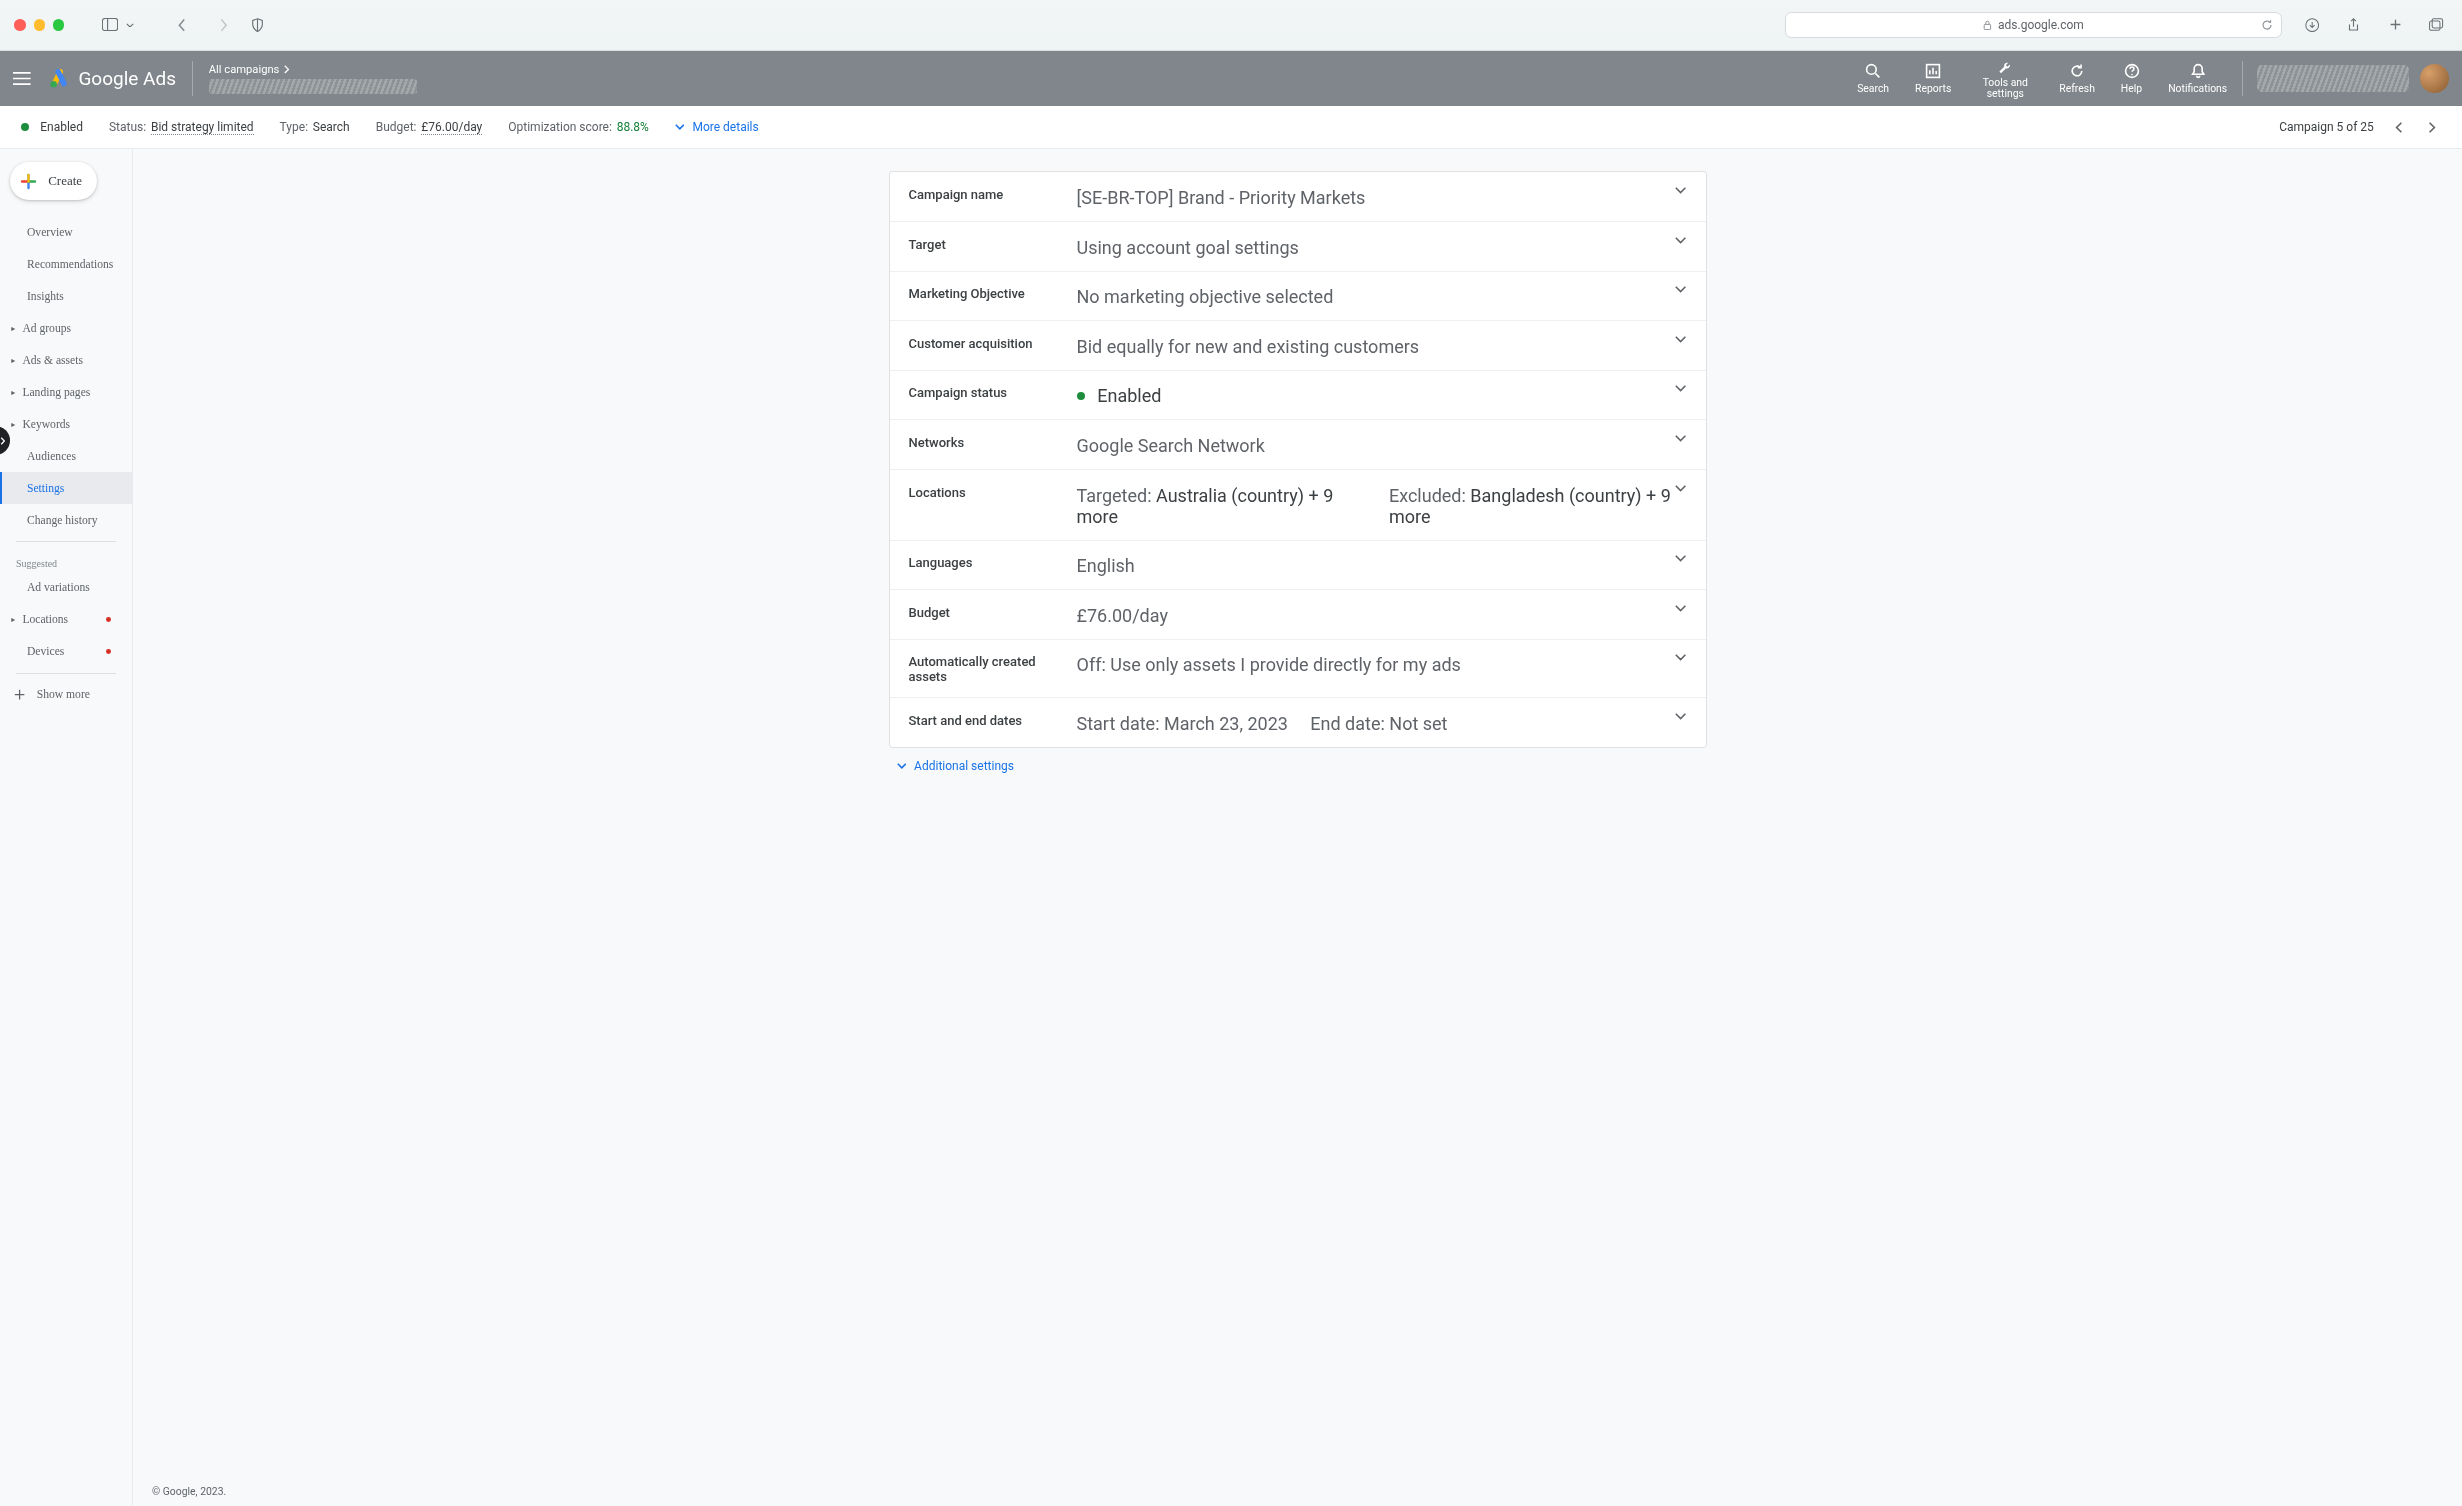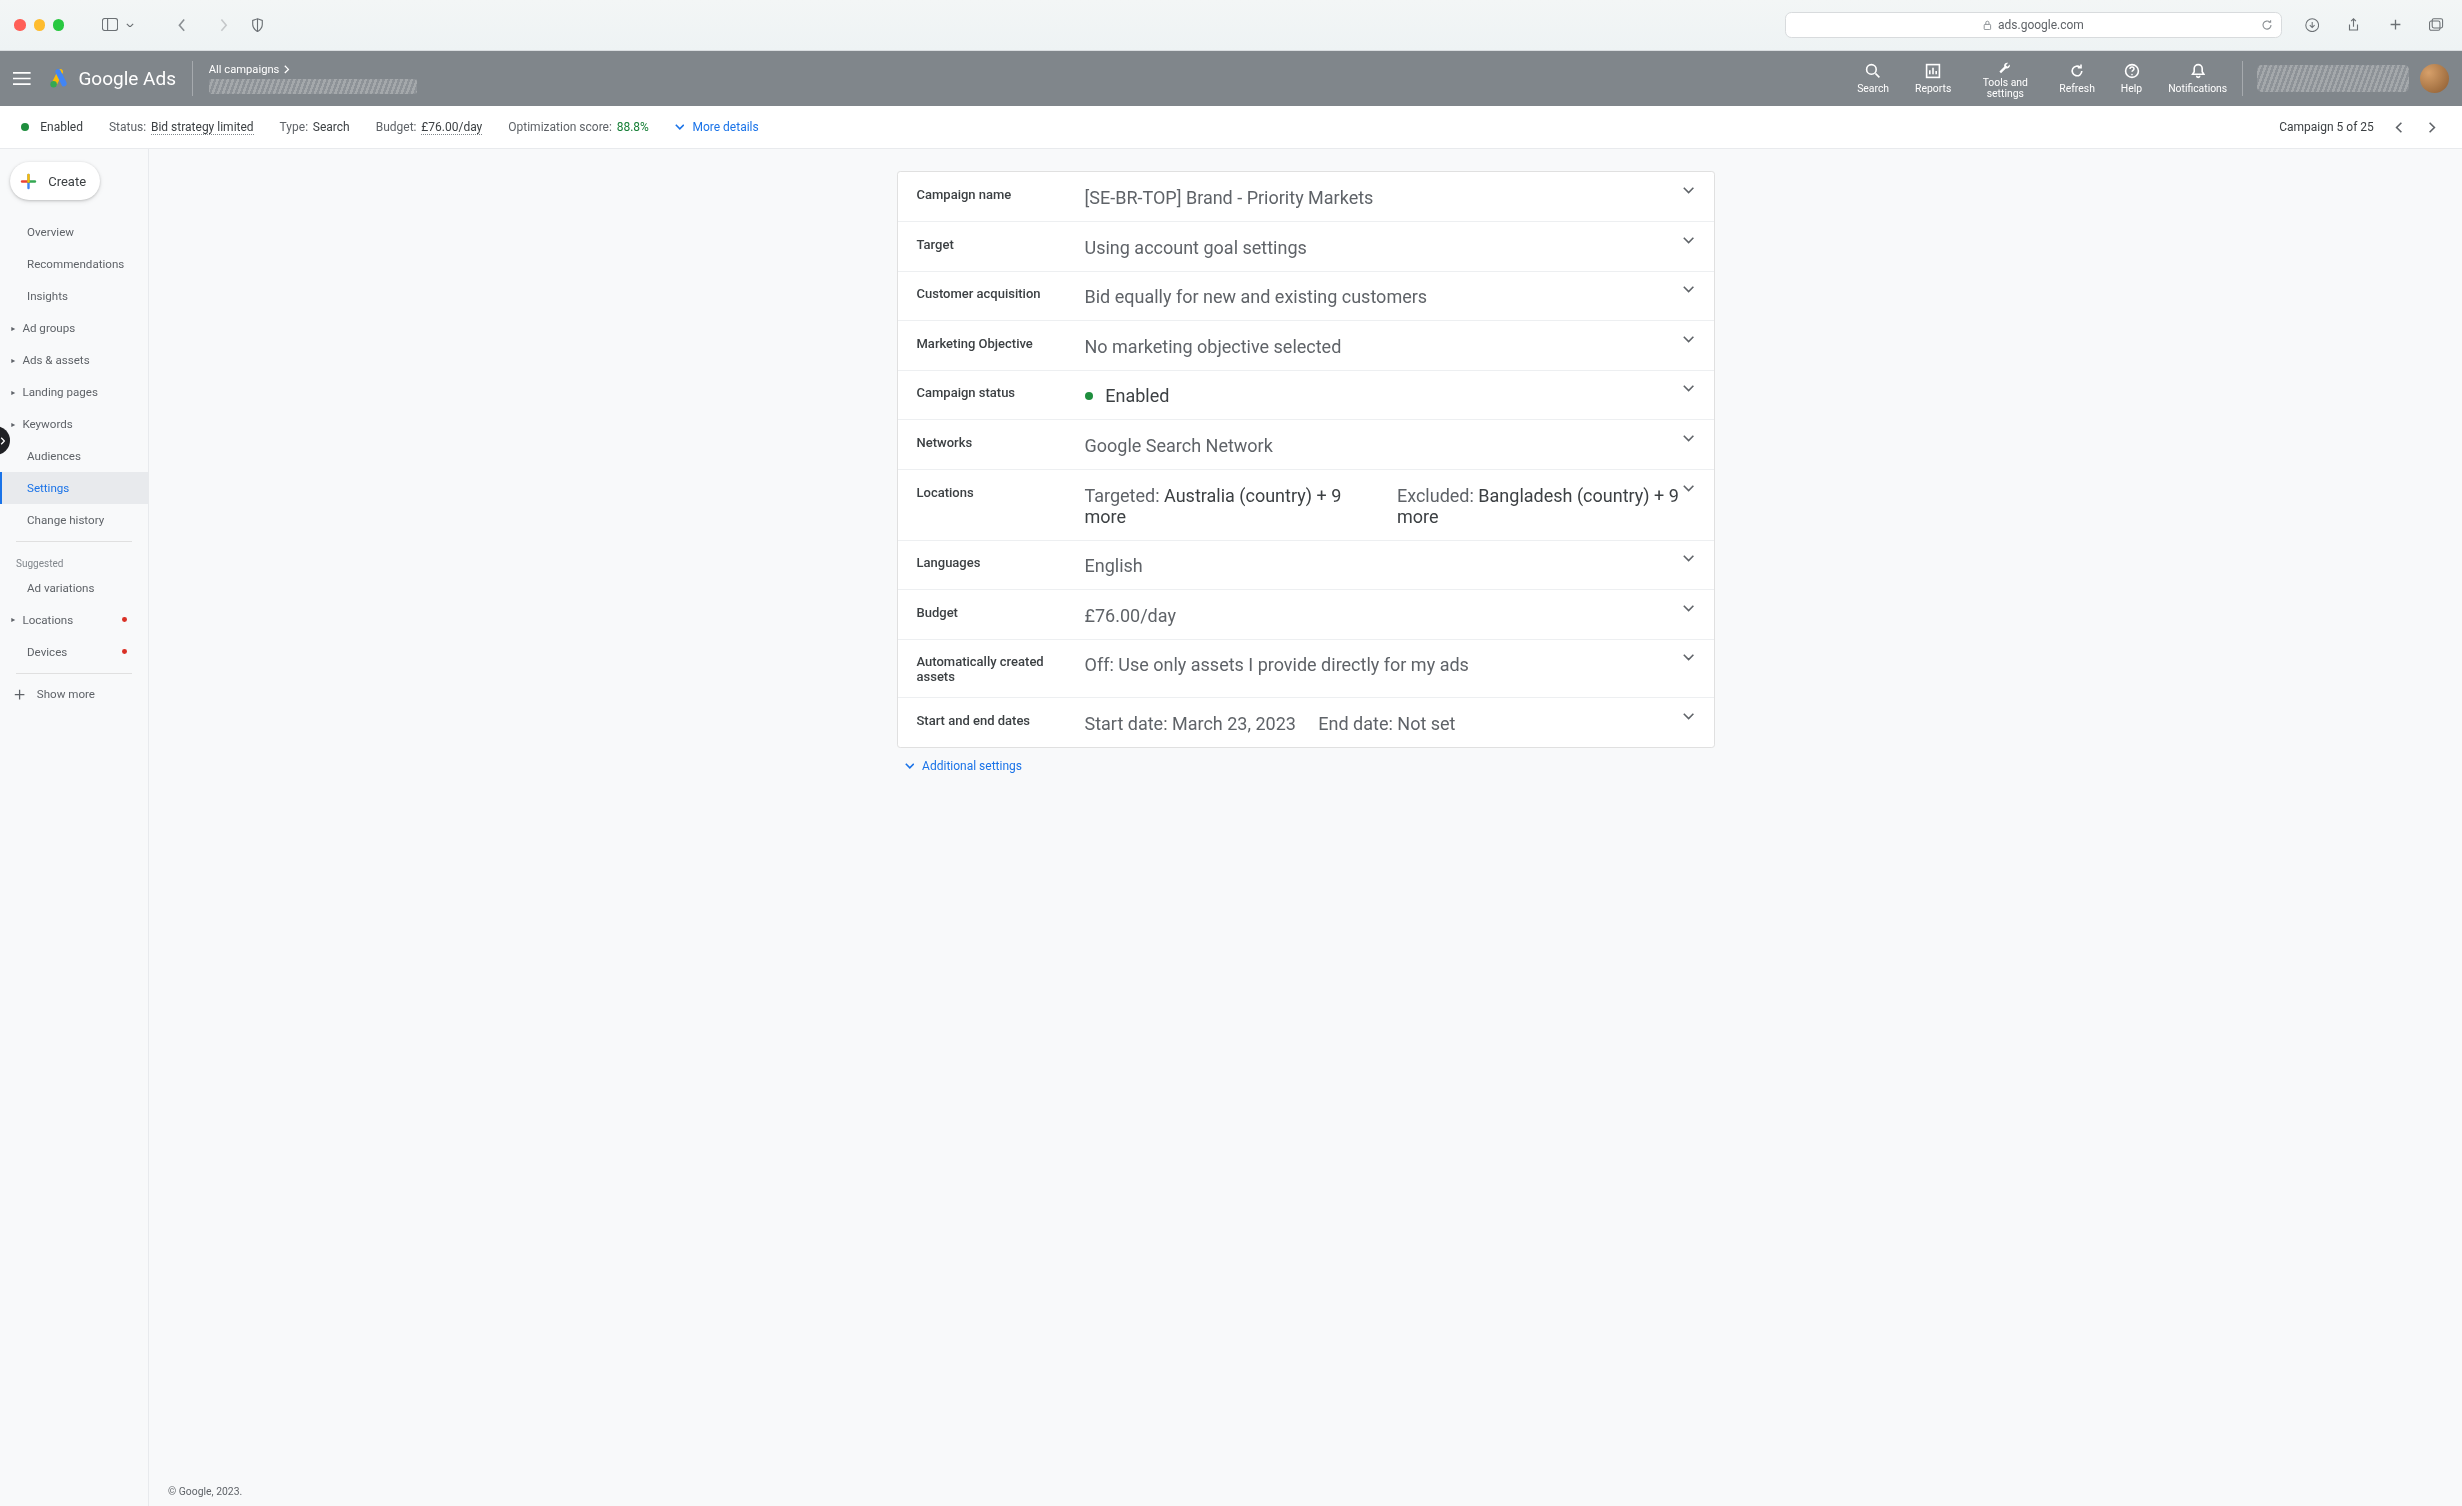--- a/index.html
+++ b/index.html
@@ -54,7 +54,7 @@
 .body { display: flex; height: calc(100% - 51px - 55px - 43px); }
 
 
-.sidebar { width: 149px; background: #f8f9fa; border-right: 0.8px solid #e8eaed; display: flex; flex-direction: column; position: relative; }
+.sidebar { width: 133px; background: #f8f9fa; border-right: 0.8px solid #e8eaed; display: flex; flex-direction: column; position: relative; font-family: Liberation Serif, serif; }
 .sidebar-scroll { flex: 1; overflow: auto; }
 .create-btn { margin: 13px 8px 16px 9.6px; height: 38px; border-radius: 21px; background: #fff; box-shadow: 0 0.8px 2.4px rgba(0,0,0,0.18), 0 1.6px 4.8px rgba(0,0,0,0.1); display: flex; align-items: center; gap: 9.6px; padding: 0 14.4px 0 8px; font-size: 13px; color: #3c4043; cursor: pointer; width: fit-content; }
 .plus-icon { width: 21px; height: 21px; }

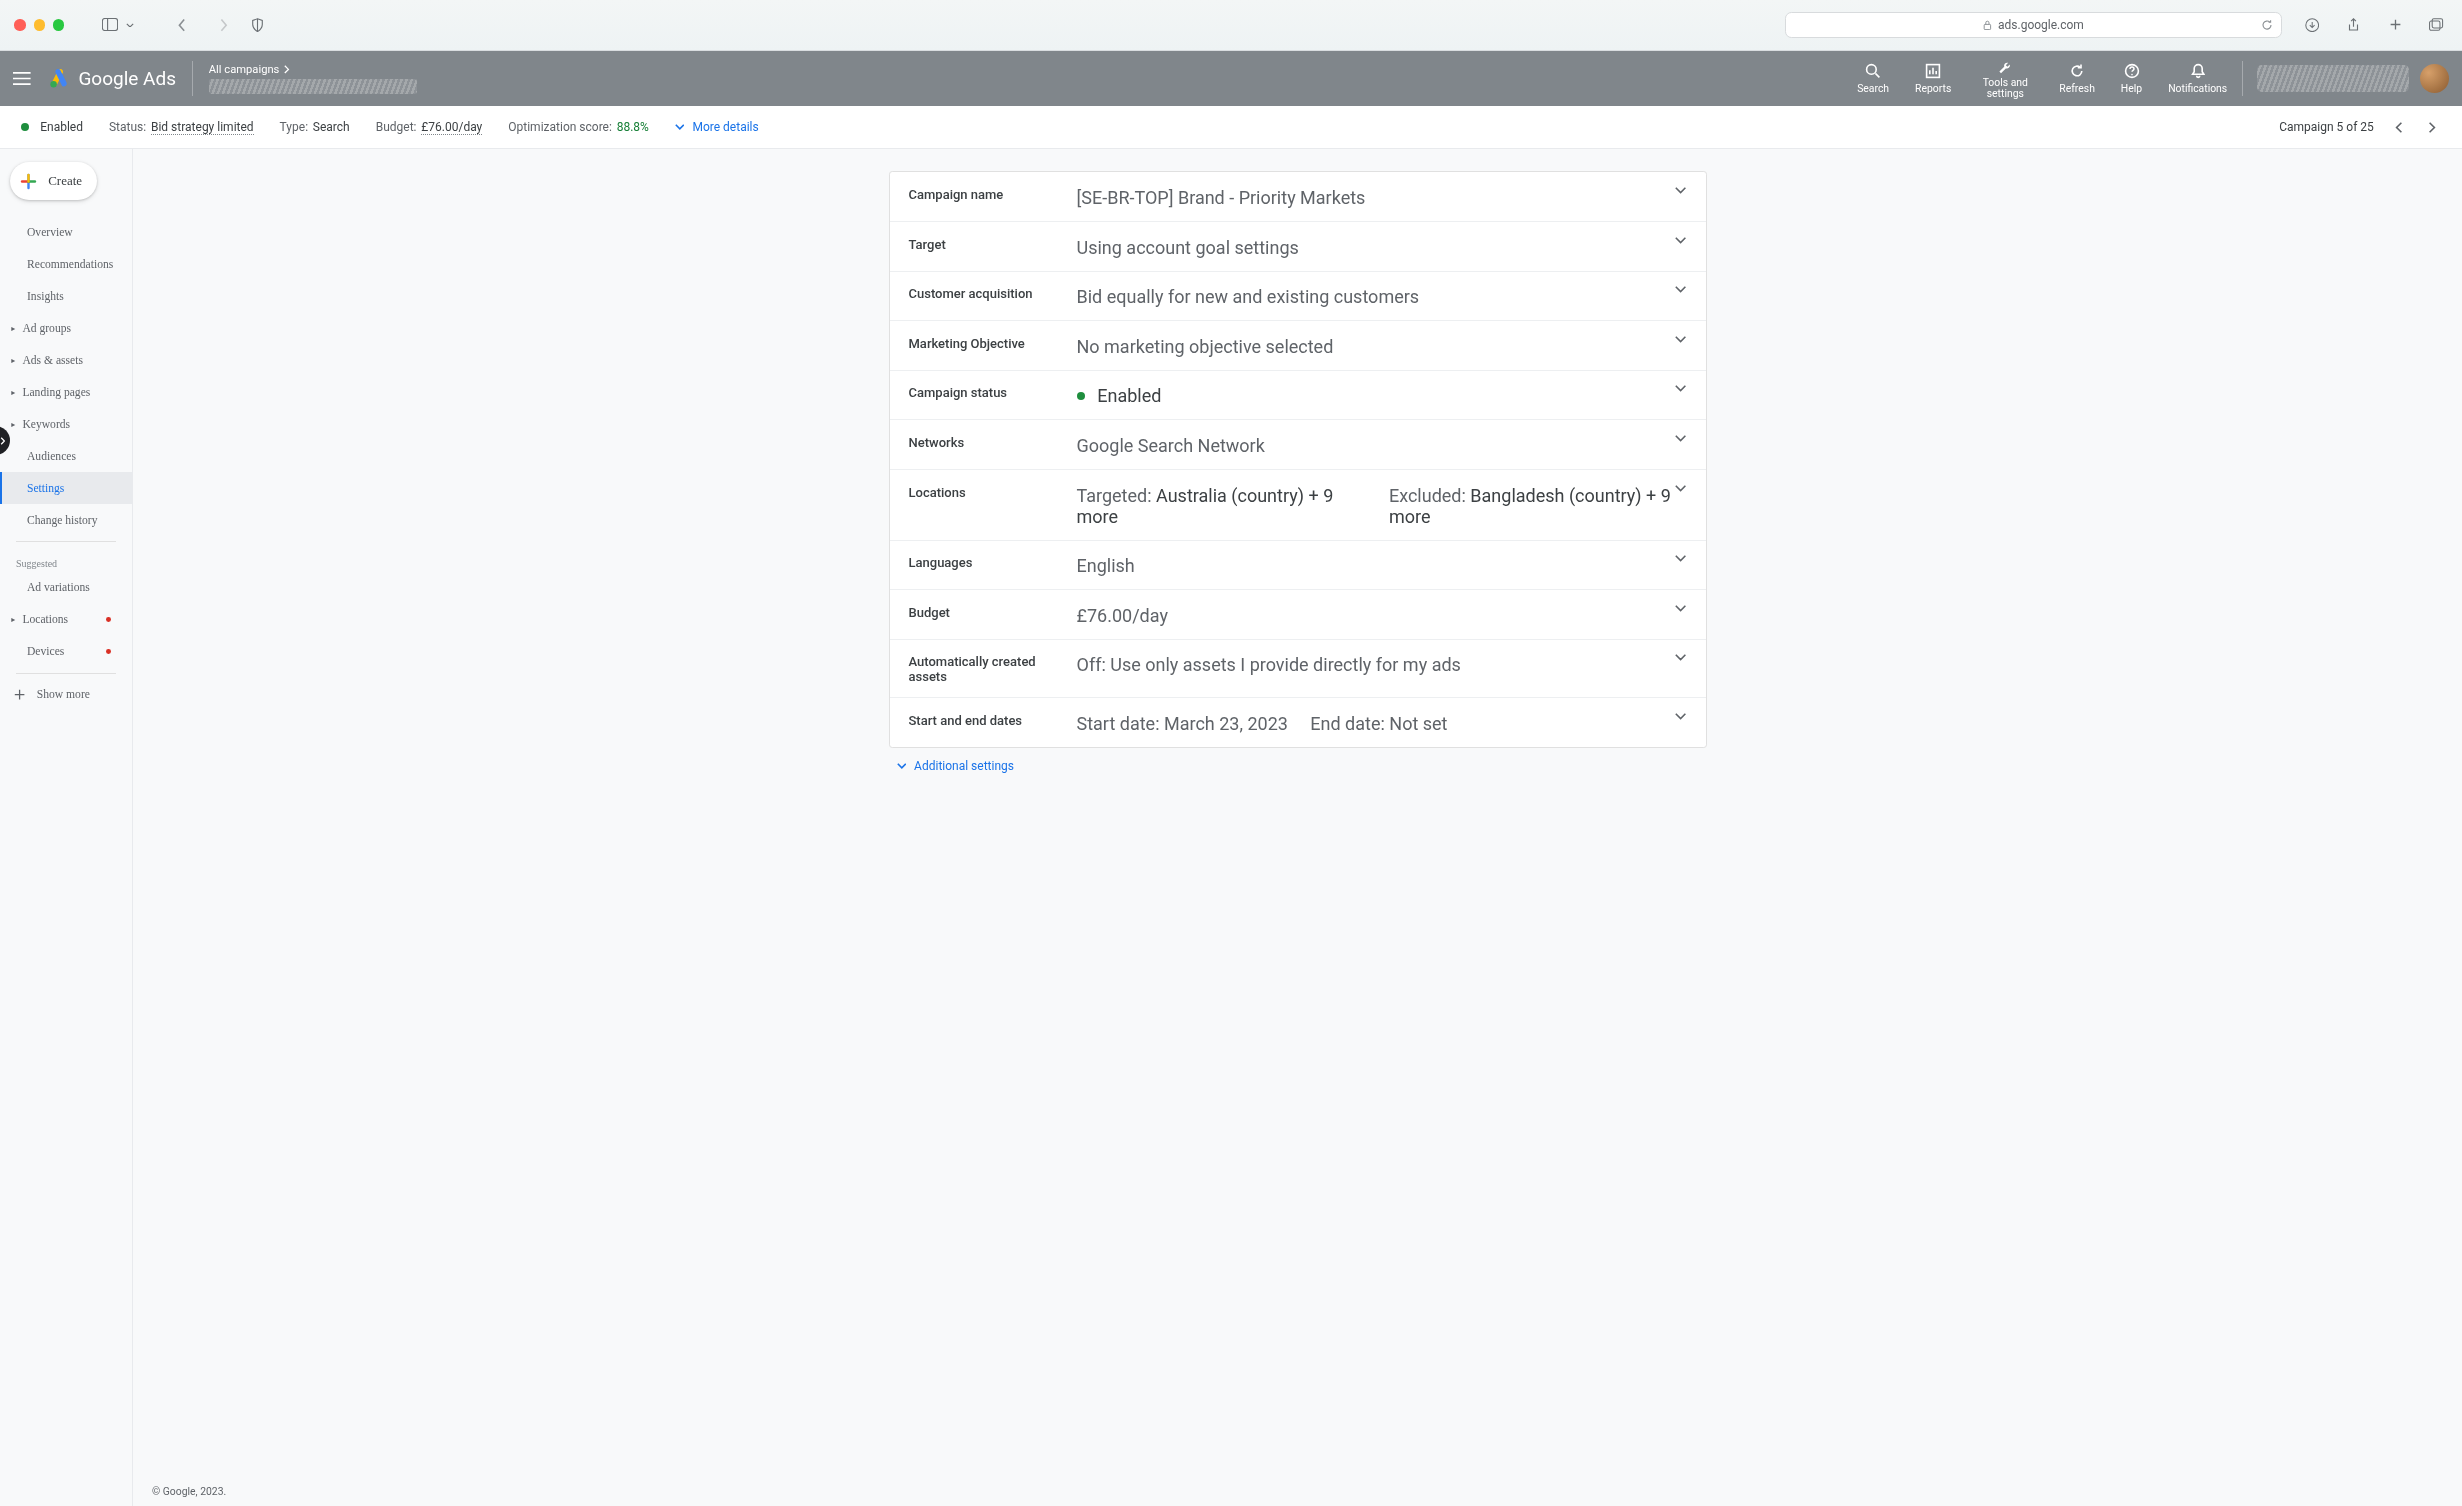--- a/index.html
+++ b/index.html
@@ -402,21 +402,21 @@
       </div>
 
       <div class="setting-row">
+        <div class="setting-label">Marketing Objective</div>
+        <div class="setting-value">
+            <span>No marketing objective selected</span>
+          </div>
+        <div class="setting-chevron">
+            <svg width="11.2" height="7.2" viewBox="0 0 14 9">
+              <path d="M1 1l6 6 6-6" fill="none" stroke="#5f6368" stroke-width="2"></path>
+            </svg>
+          </div>
+      </div>
+
+      <div class="setting-row">
         <div class="setting-label">Customer acquisition</div>
         <div class="setting-value">
             <span>Bid equally for new and existing customers</span>
-          </div>
-        <div class="setting-chevron">
-            <svg width="11.2" height="7.2" viewBox="0 0 14 9">
-              <path d="M1 1l6 6 6-6" fill="none" stroke="#5f6368" stroke-width="2"></path>
-            </svg>
-          </div>
-      </div>
-
-      <div class="setting-row">
-        <div class="setting-label">Marketing Objective</div>
-        <div class="setting-value">
-            <span>No marketing objective selected</span>
           </div>
         <div class="setting-chevron">
             <svg width="11.2" height="7.2" viewBox="0 0 14 9">

